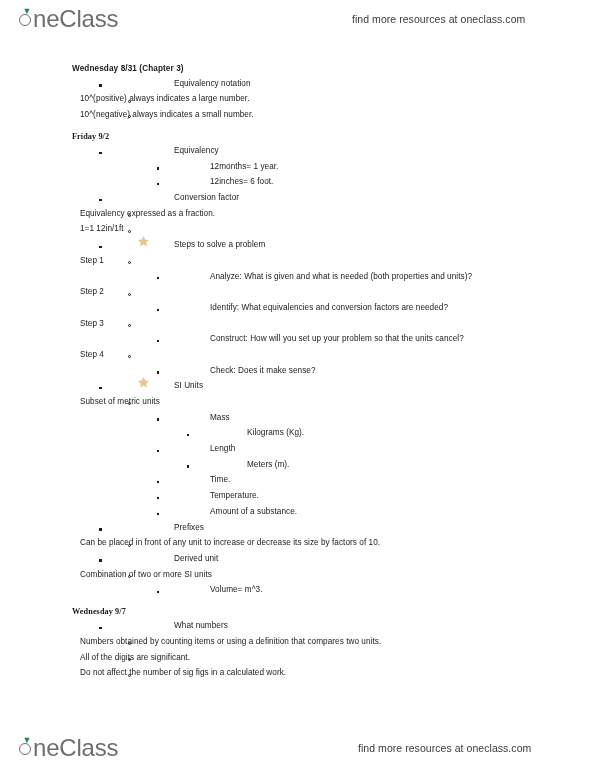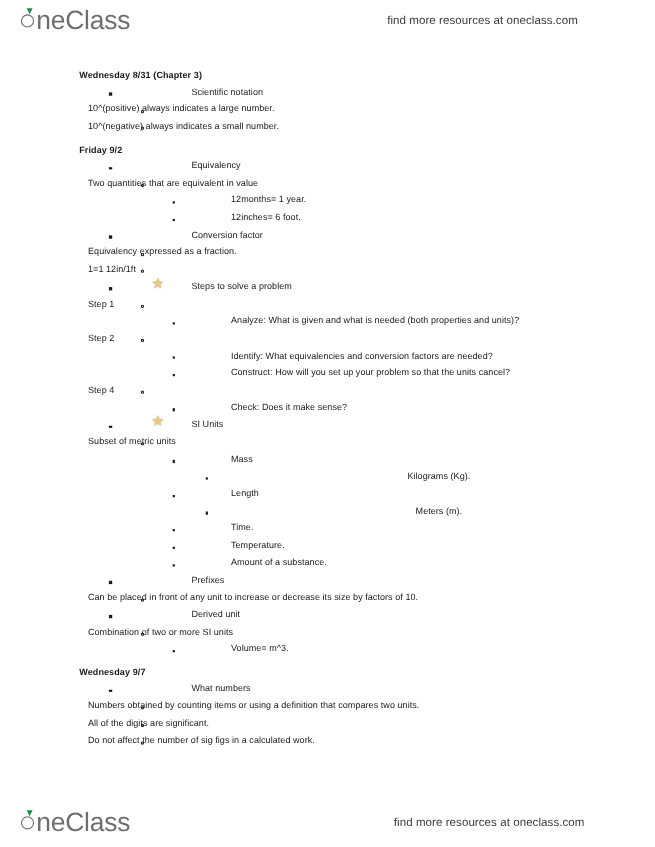--- a/index.html
+++ b/index.html
@@ -187,7 +187,7 @@
 
 <div id="doc">
     <div class="heading">Wednesday 8/31 (Chapter 3)</div>
-    <div class="item lvl1"><span class="marker"><span class="sq"></span></span><span>Scientific notation</span></div>
+    <div class="item lvl1"><span class="marker"><span class="sq"></span></span><span>Equivalency notation</span></div>
     <div class="item lvl2"><span class="marker"><span class="circ"></span></span><span>10^(positive) always indicates a large number.</span></div>
     <div class="item lvl2"><span class="marker"><span class="circ"></span></span><span>10^(negative) always indicates a small number.</span></div>
     <div class="heading spaced-before">Friday 9/2</div>

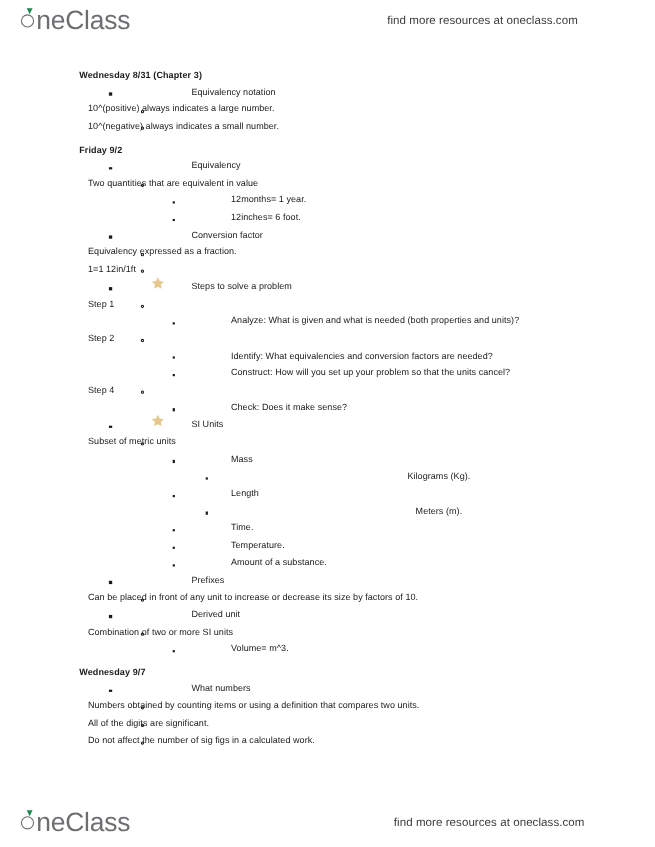--- a/index.html
+++ b/index.html
@@ -96,7 +96,7 @@
     padding: 2.2px 0 2.2px 72px;
     letter-spacing: 0.1px;
   }
-  .heading.spaced-before { margin-top: 7px; }
+  .heading.spaced-before { margin-top: 7px; font-family: Liberation Serif, serif; }
 
   .item {
     position: relative;

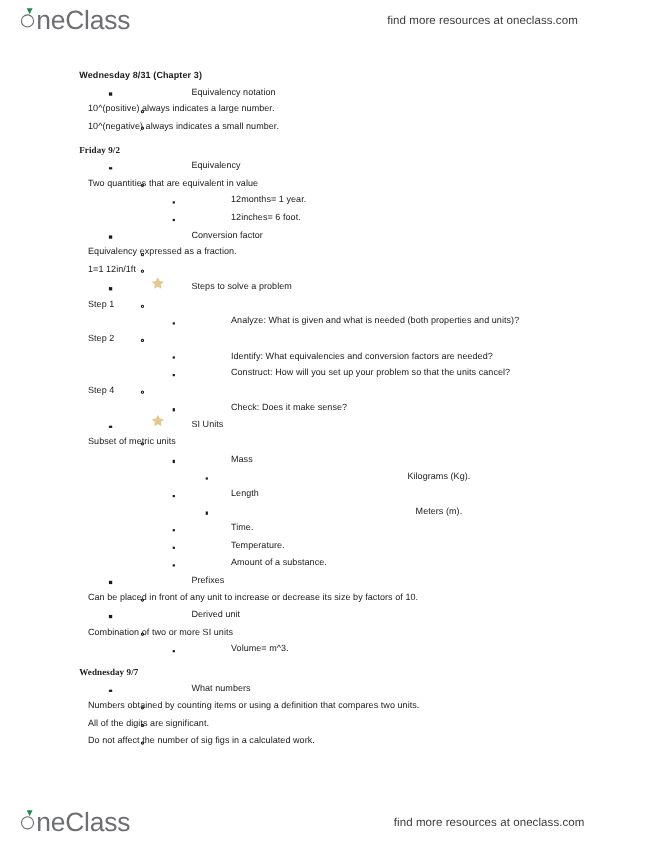--- a/index.html
+++ b/index.html
@@ -192,7 +192,6 @@
     <div class="item lvl2"><span class="marker"><span class="circ"></span></span><span>10^(negative) always indicates a small number.</span></div>
     <div class="heading spaced-before">Friday 9/2</div>
     <div class="item lvl1"><span class="marker"><span class="sq"></span></span><span>Equivalency</span></div>
-    <div class="item lvl2"><span class="marker"><span class="circ"></span></span><span>Two quantities that are equivalent in value</span></div>
     <div class="item lvl3"><span class="marker"><span class="sq-sm"></span></span><span>12months= 1 year.</span></div>
     <div class="item lvl3"><span class="marker"><span class="sq-sm"></span></span><span>12inches= 6 foot.</span></div>
     <div class="item lvl1"><span class="marker"><span class="sq"></span></span><span>Conversion factor</span></div>

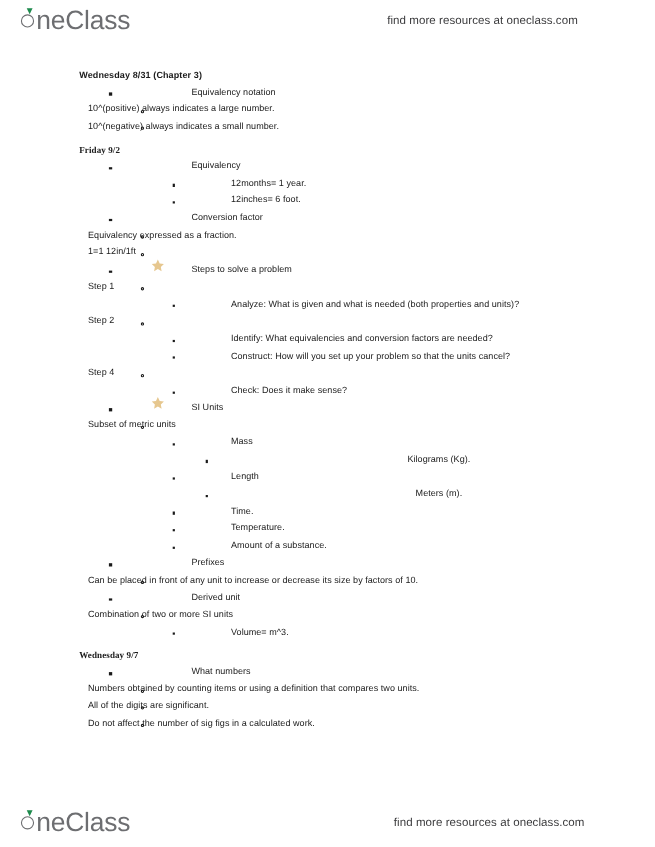--- a/index.html
+++ b/index.html
@@ -209,6 +209,7 @@
     <div class="item lvl3"><span class="marker"><span class="sq-sm"></span></span><span>Analyze: What is given and what is needed (both properties and units)?</span></div>
     <div class="item lvl2"><span class="marker"><span class="circ"></span></span><span>Step 2</span></div>
     <div class="item lvl3"><span class="marker"><span class="sq-sm"></span></span><span>Identify: What equivalencies and conversion factors are needed?</span></div>
+    <div class="item lvl2"><span class="marker"><span class="circ"></span></span><span>Step 3</span></div>
     <div class="item lvl3"><span class="marker"><span class="sq-sm"></span></span><span>Construct: How will you set up your problem so that the units cancel?</span></div>
     <div class="item lvl2"><span class="marker"><span class="circ"></span></span><span>Step 4</span></div>
     <div class="item lvl3"><span class="marker"><span class="sq-sm"></span></span><span>Check: Does it make sense?</span></div>

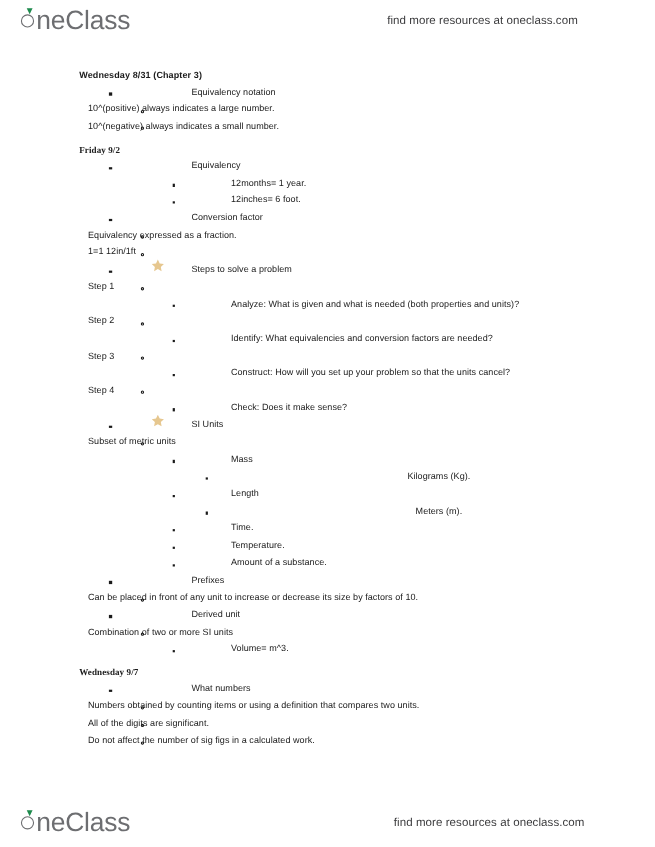--- a/index.html
+++ b/index.html
@@ -123,7 +123,7 @@
   .lvl2 > .marker { left: 128px; }
   .lvl3 { padding-left: 210px; padding-right: 56px; }
   .lvl3 > .marker { left: 157px; }
-  .lvl4 { padding-left: 247px; padding-right: 24px; text-align: center; }
+  .lvl4 { padding-left: 247px; padding-right: 24px; }
   .lvl4 > .marker { left: 187px; }
 
   

